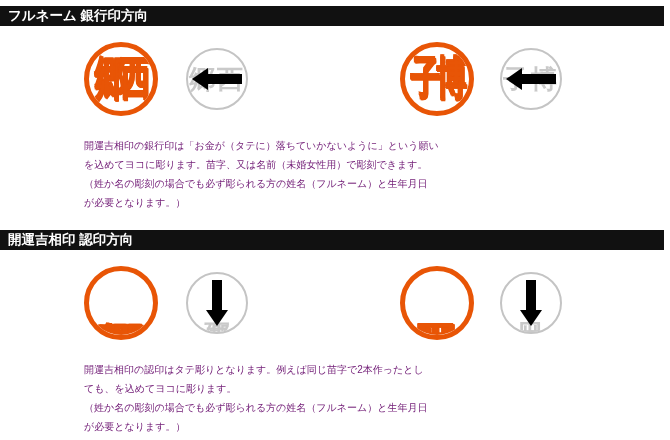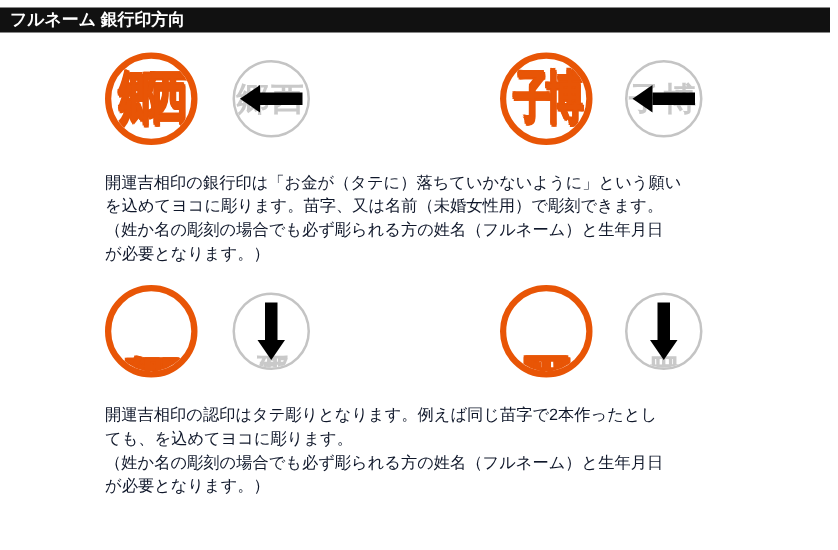--- a/index.html
+++ b/index.html
@@ -82,9 +82,9 @@
   .desc{
     margin:20px 0 0 84px;
     width:522px;
-    font-size:13px;
+    font-size:10px;
     line-height:19px;
-    color:#0f172a;
+    color:#701a75;
     white-space:pre-line;
   }
 </style>

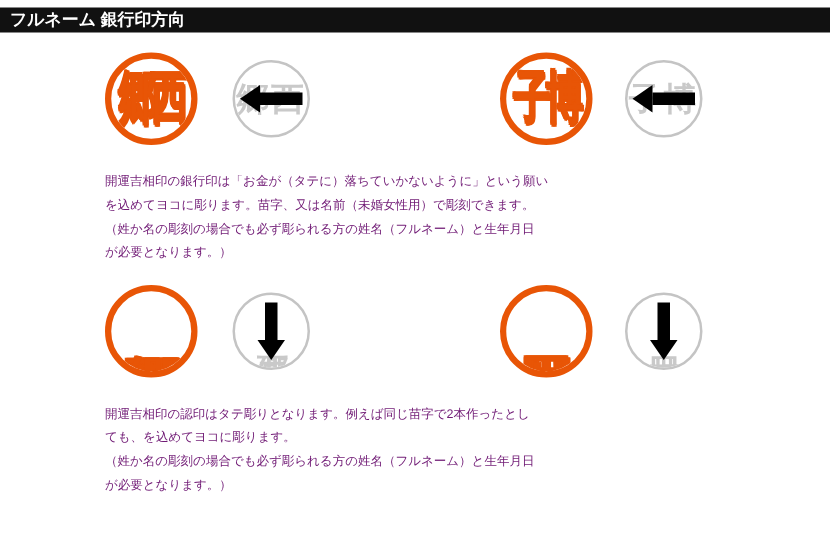--- a/index.html
+++ b/index.html
@@ -129,6 +129,9 @@
   </div>
 
   <div class="section section-2">
+    <div class="header-bar">
+      <span>開運吉相印 認印方向</span>
+    </div>
 
     <div class="seal-row">
       <div class="seal vert">

